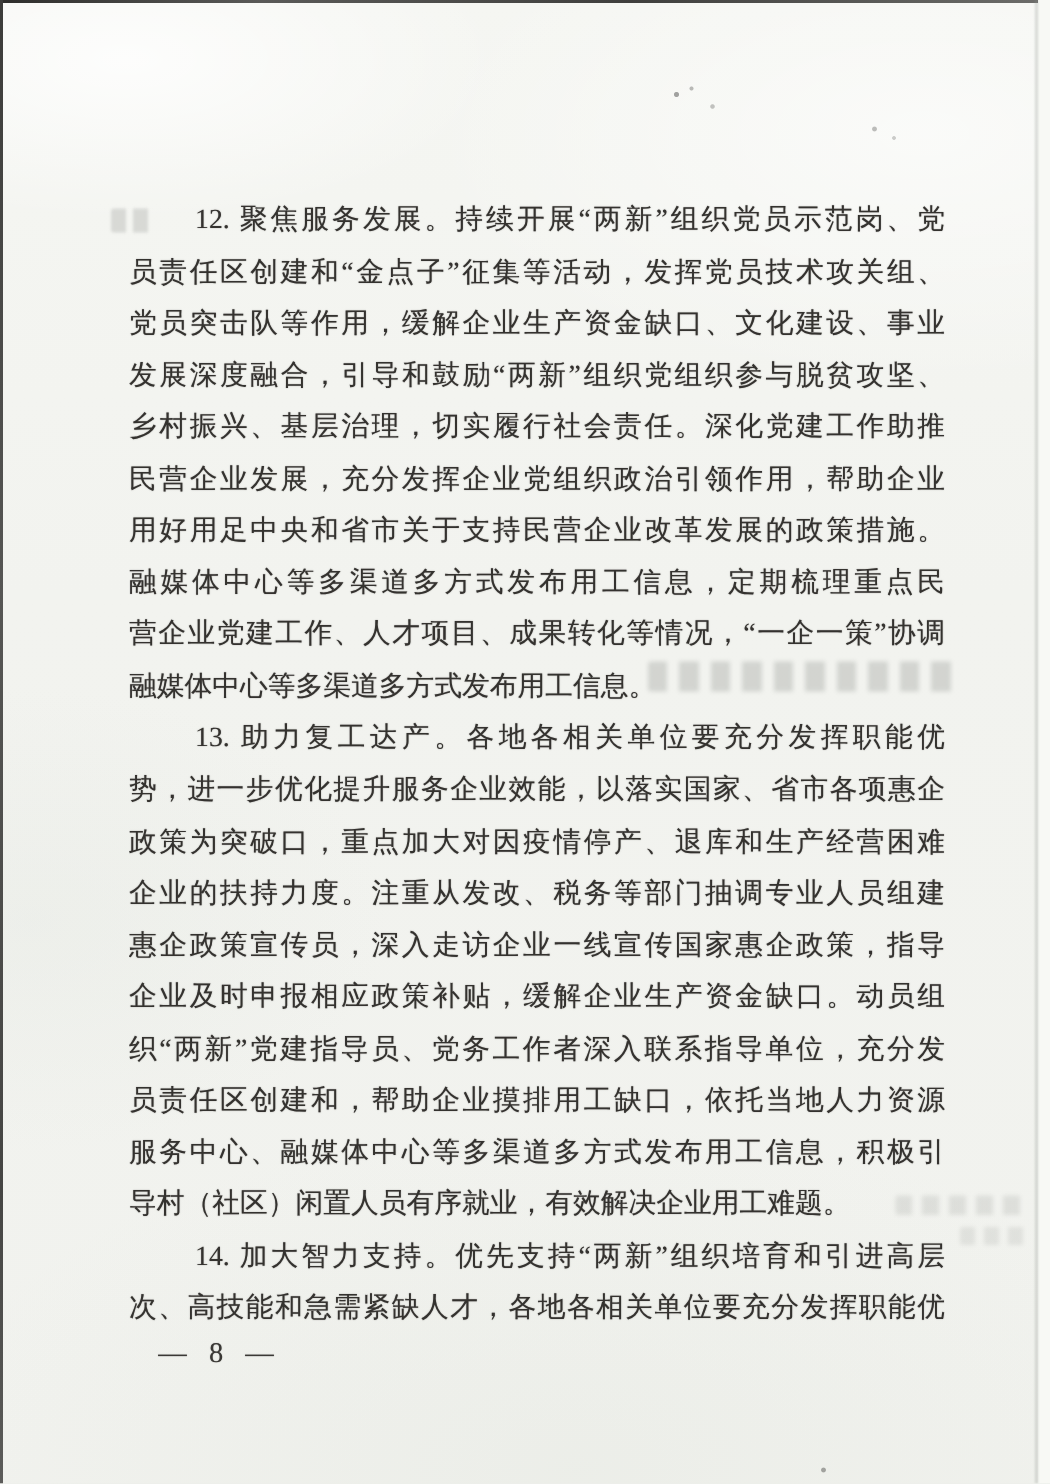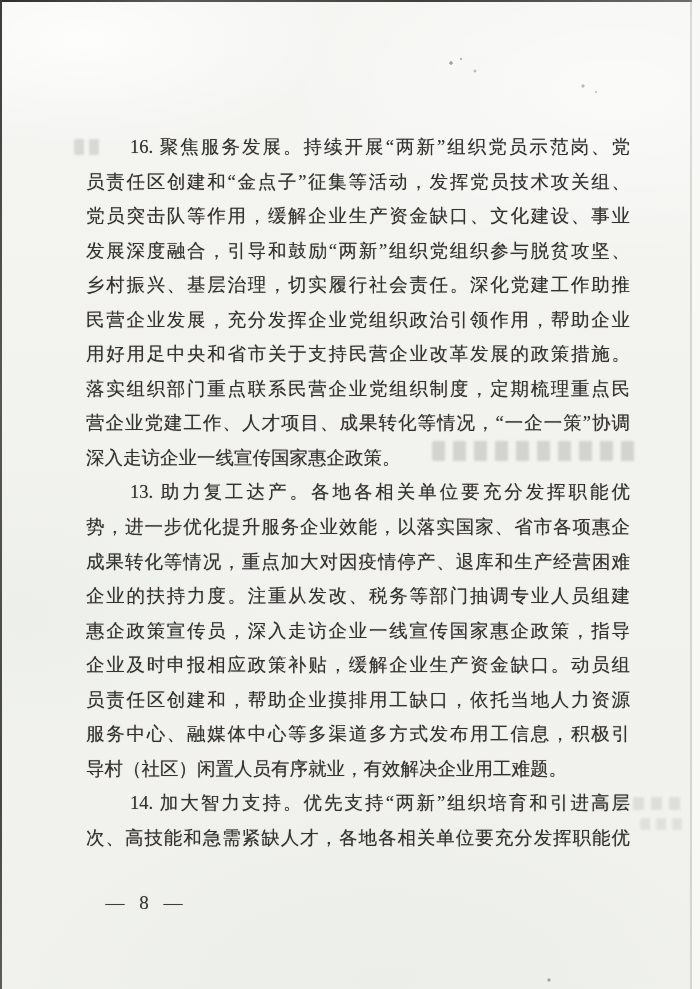--- a/index.html
+++ b/index.html
@@ -151,7 +151,7 @@
   <div class="text-block">
 
     <div>
-      <div class="line indent">16. 聚焦服务发展。持续开展“两新”组织党员示范岗、党</div>
+      <div class="line indent">12. 聚焦服务发展。持续开展“两新”组织党员示范岗、党</div>
       <div class="line">员责任区创建和“金点子”征集等活动，发挥党员技术攻关组、</div>
       <div class="line">党员突击队等作用，缓解企业生产资金缺口、文化建设、事业</div>
       <div class="line">发展深度融合，引导和鼓励“两新”组织党组织参与脱贫攻坚、</div>

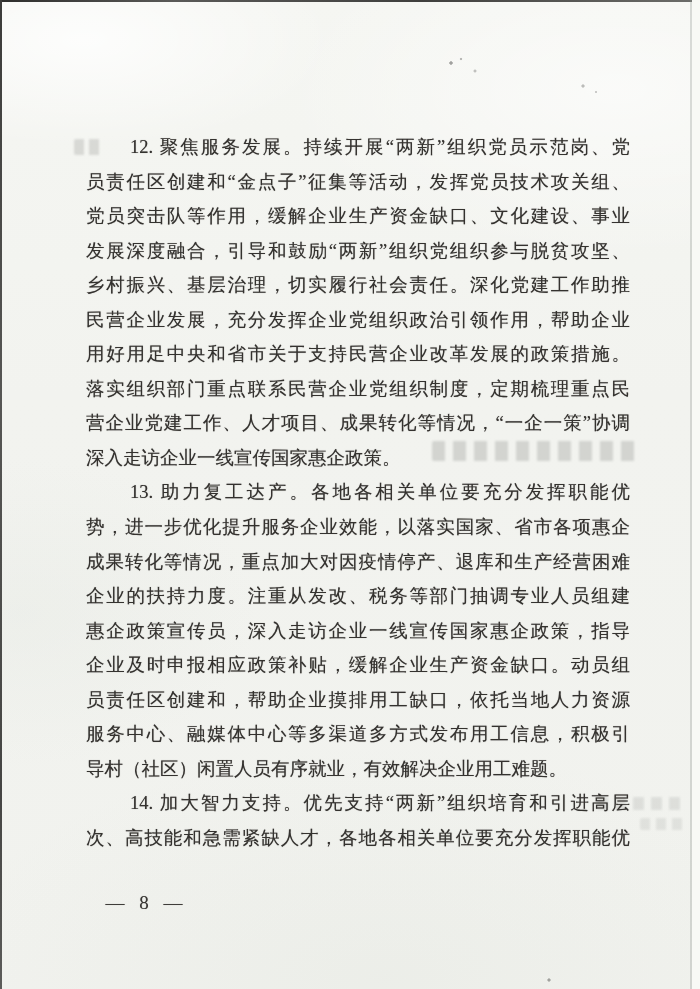--- a/index.html
+++ b/index.html
@@ -158,7 +158,7 @@
       <div class="line">乡村振兴、基层治理，切实履行社会责任。深化党建工作助推</div>
       <div class="line">民营企业发展，充分发挥企业党组织政治引领作用，帮助企业</div>
       <div class="line">用好用足中央和省市关于支持民营企业改革发展的政策措施。</div>
-      <div class="line">落实组织部门重点联系民营企业党组织制度，定期梳理重点民</div>
+      <div class="line">融媒体中心等多渠道多方式发布用工信息，定期梳理重点民</div>
       <div class="line">营企业党建工作、人才项目、成果转化等情况，“一企一策”协调</div>
       <div class="line para-end">深入走访企业一线宣传国家惠企政策。</div>
     </div>

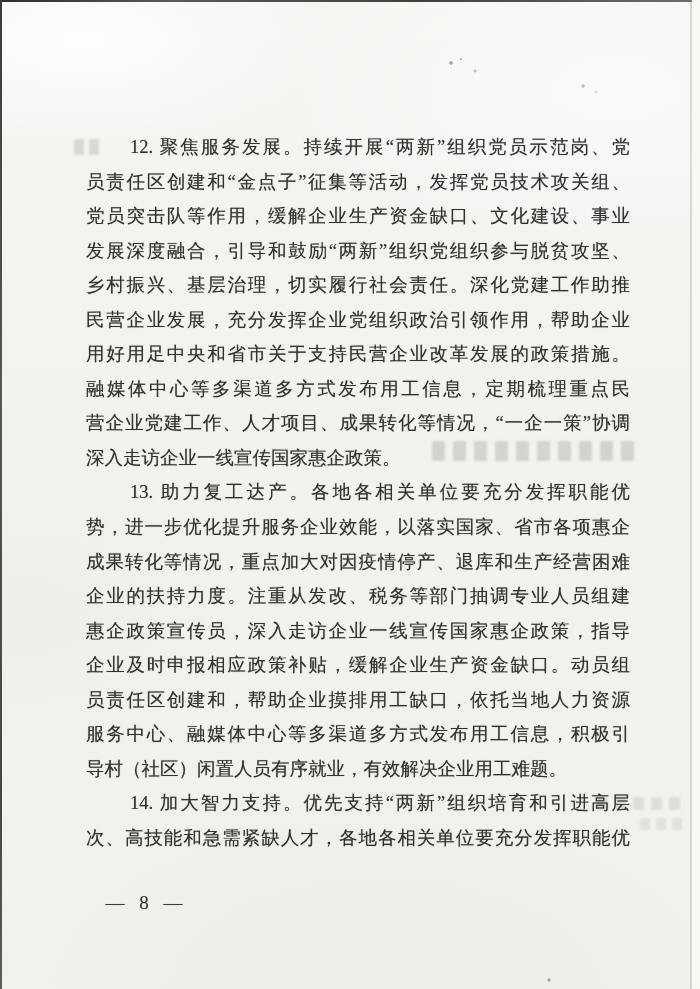--- a/index.html
+++ b/index.html
@@ -160,7 +160,7 @@
       <div class="line">用好用足中央和省市关于支持民营企业改革发展的政策措施。</div>
       <div class="line">融媒体中心等多渠道多方式发布用工信息，定期梳理重点民</div>
       <div class="line">营企业党建工作、人才项目、成果转化等情况，“一企一策”协调</div>
-      <div class="line para-end">深入走访企业一线宣传国家惠企政策。</div>
+      <div class="line para-end">融媒体中心等多渠道多方式发布用工信息。</div>
     </div>
 
     <div>

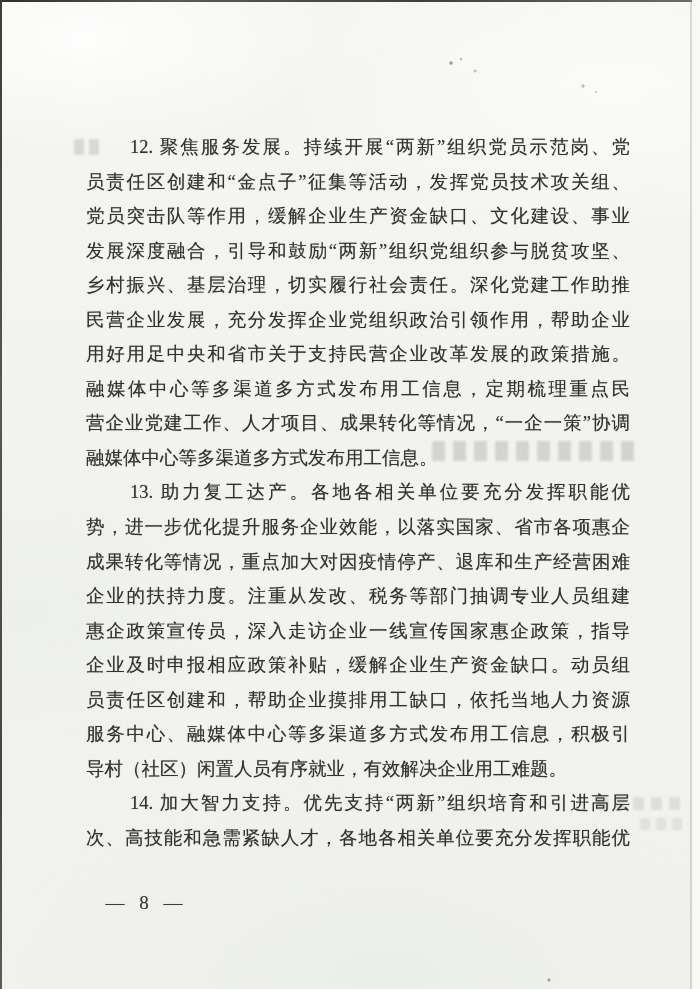--- a/index.html
+++ b/index.html
@@ -166,7 +166,7 @@
     <div>
       <div class="line indent">13. 助力复工达产。各地各相关单位要充分发挥职能优</div>
       <div class="line">势，进一步优化提升服务企业效能，以落实国家、省市各项惠企</div>
-      <div class="line">成果转化等情况，重点加大对因疫情停产、退库和生产经营困难</div>
+      <div class="line">政策为突破口，重点加大对因疫情停产、退库和生产经营困难</div>
       <div class="line">企业的扶持力度。注重从发改、税务等部门抽调专业人员组建</div>
       <div class="line">惠企政策宣传员，深入走访企业一线宣传国家惠企政策，指导</div>
       <div class="line">企业及时申报相应政策补贴，缓解企业生产资金缺口。动员组</div>

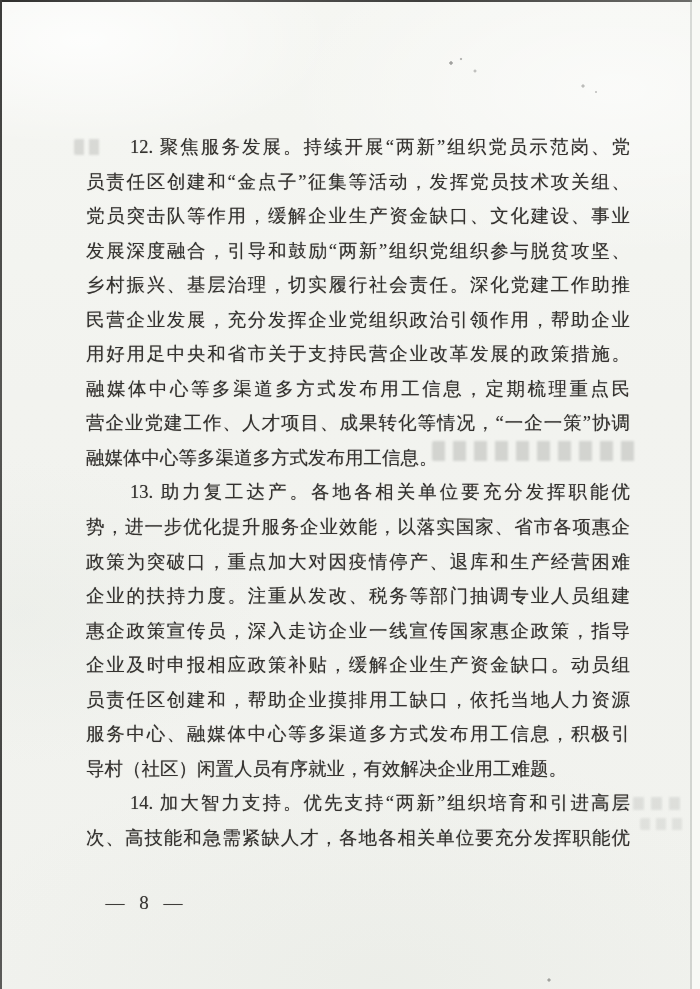--- a/index.html
+++ b/index.html
@@ -170,6 +170,7 @@
       <div class="line">企业的扶持力度。注重从发改、税务等部门抽调专业人员组建</div>
       <div class="line">惠企政策宣传员，深入走访企业一线宣传国家惠企政策，指导</div>
       <div class="line">企业及时申报相应政策补贴，缓解企业生产资金缺口。动员组</div>
+      <div class="line">织“两新”党建指导员、党务工作者深入联系指导单位，充分发</div>
       <div class="line">员责任区创建和，帮助企业摸排用工缺口，依托当地人力资源</div>
       <div class="line">服务中心、融媒体中心等多渠道多方式发布用工信息，积极引</div>
       <div class="line para-end">导村（社区）闲置人员有序就业，有效解决企业用工难题。</div>

